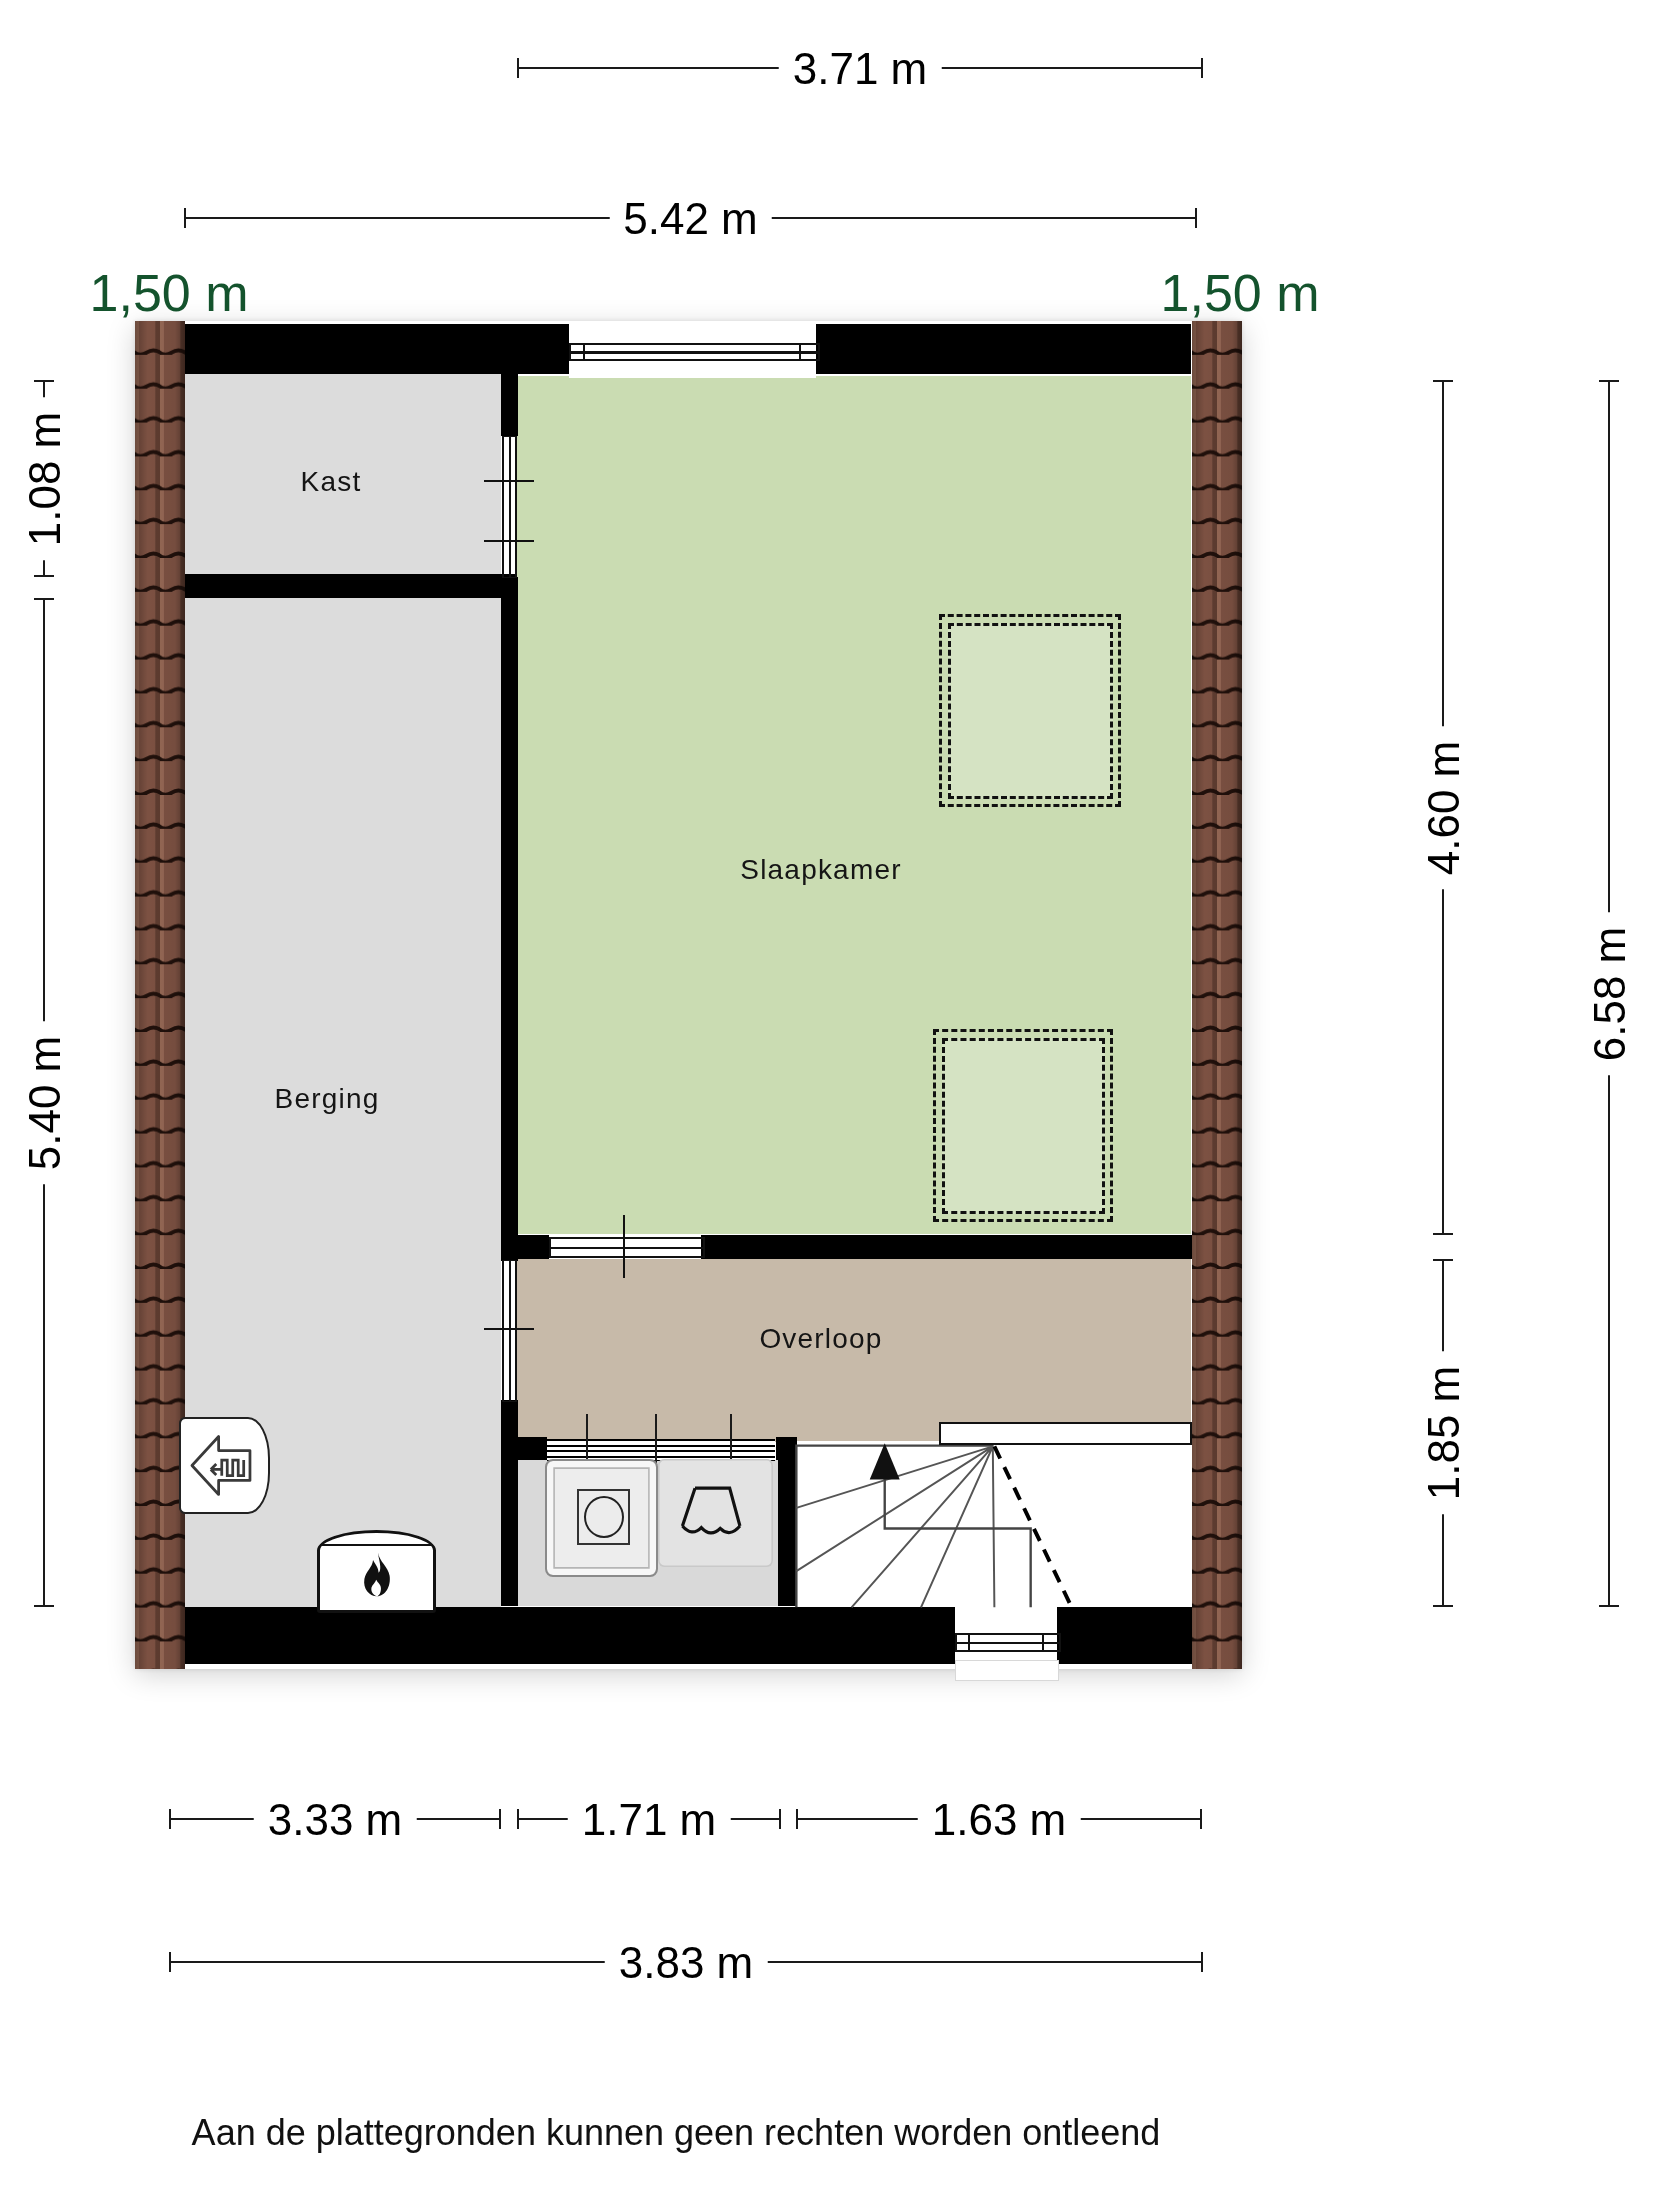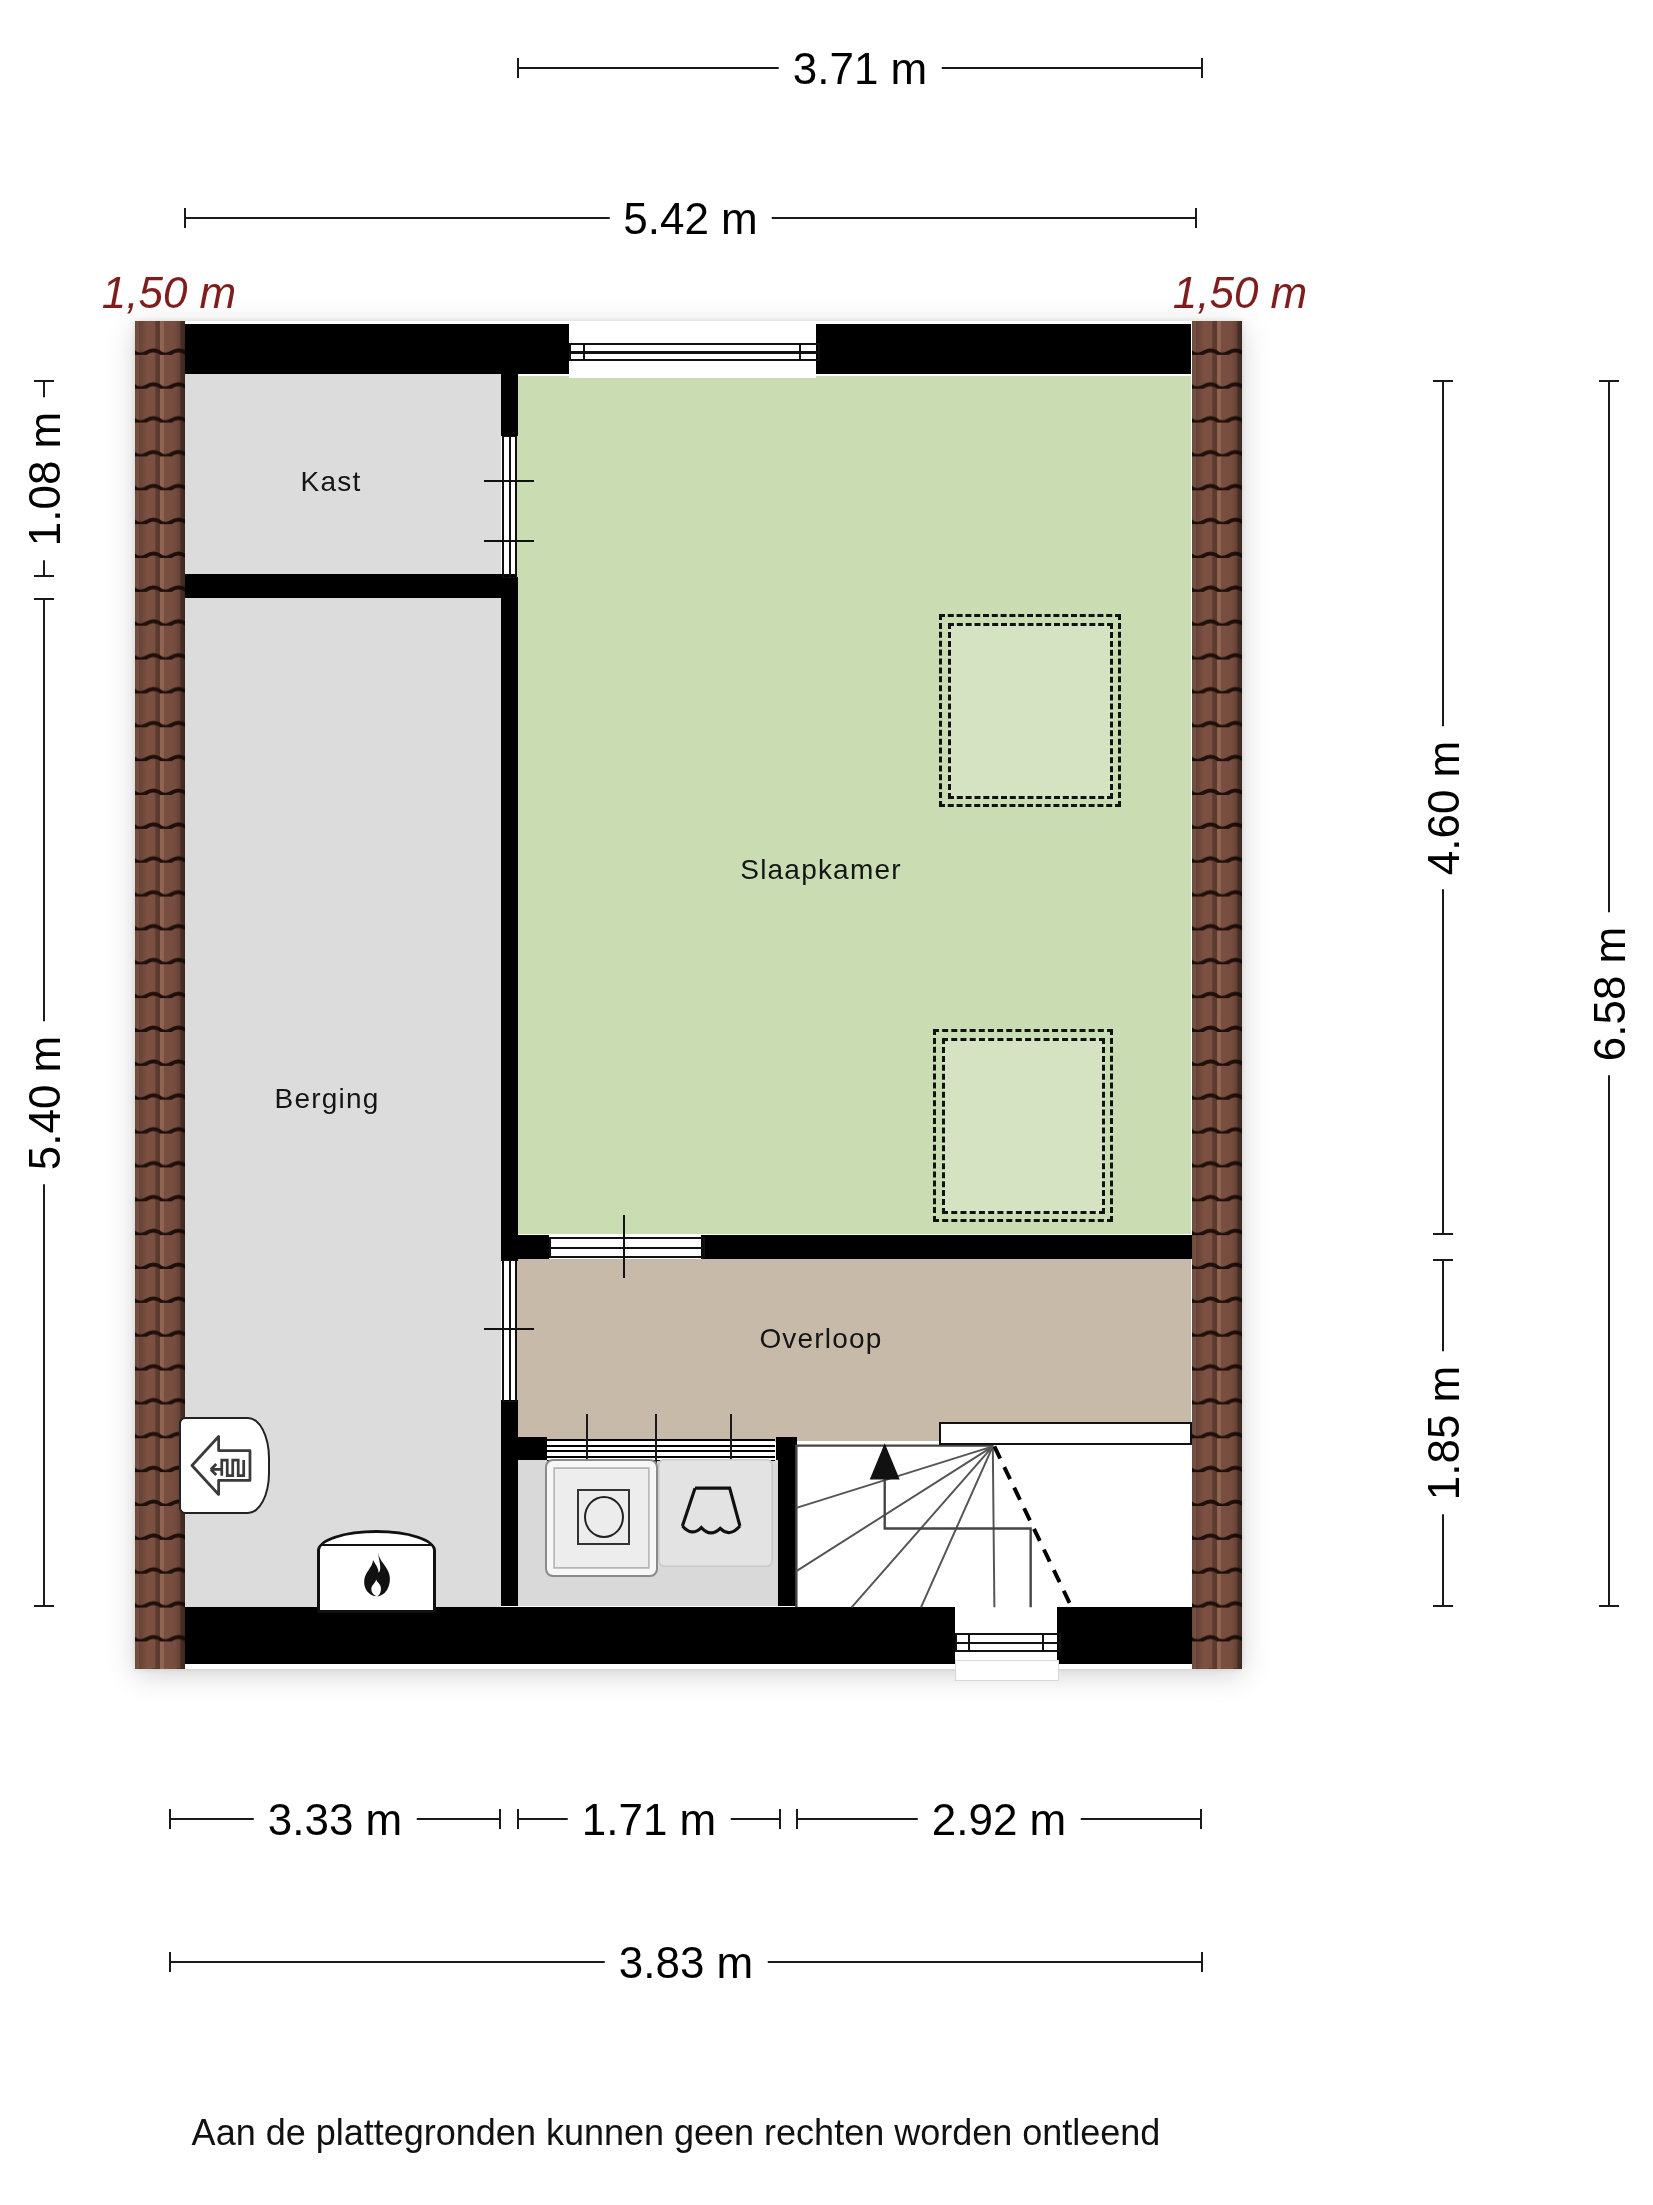--- a/index.html
+++ b/index.html
@@ -39,7 +39,7 @@
   .dim-v .t1,.dim-v .t2{position:absolute;left:-8.7px;height:2.4px;width:19.7px;background:#1a1a1a;}
   .dim-v .t1{top:0;} .dim-v .t2{bottom:0;}
   .dim-v .dim-label{left:1.6px;top:50%;transform:translate(-50%,-50%) rotate(-90deg);padding:0 14px;}
-  .freelabel{position:absolute;transform:translate(-50%,-50%);font-size:44px;color:#7f1d1d;white-space:nowrap;font-style:italic;}
+  .freelabel{position:absolute;transform:translate(-50%,-50%);font-size:52px;color:#14532d;white-space:nowrap;}
   
   #heatpump{left:179px;top:1417px;width:87px;height:93px;background:#fff;
             border:2.4px solid #222;border-radius:6.3px 22px 22px 6.3px / 6.3px 41px 41px 6.3px;}

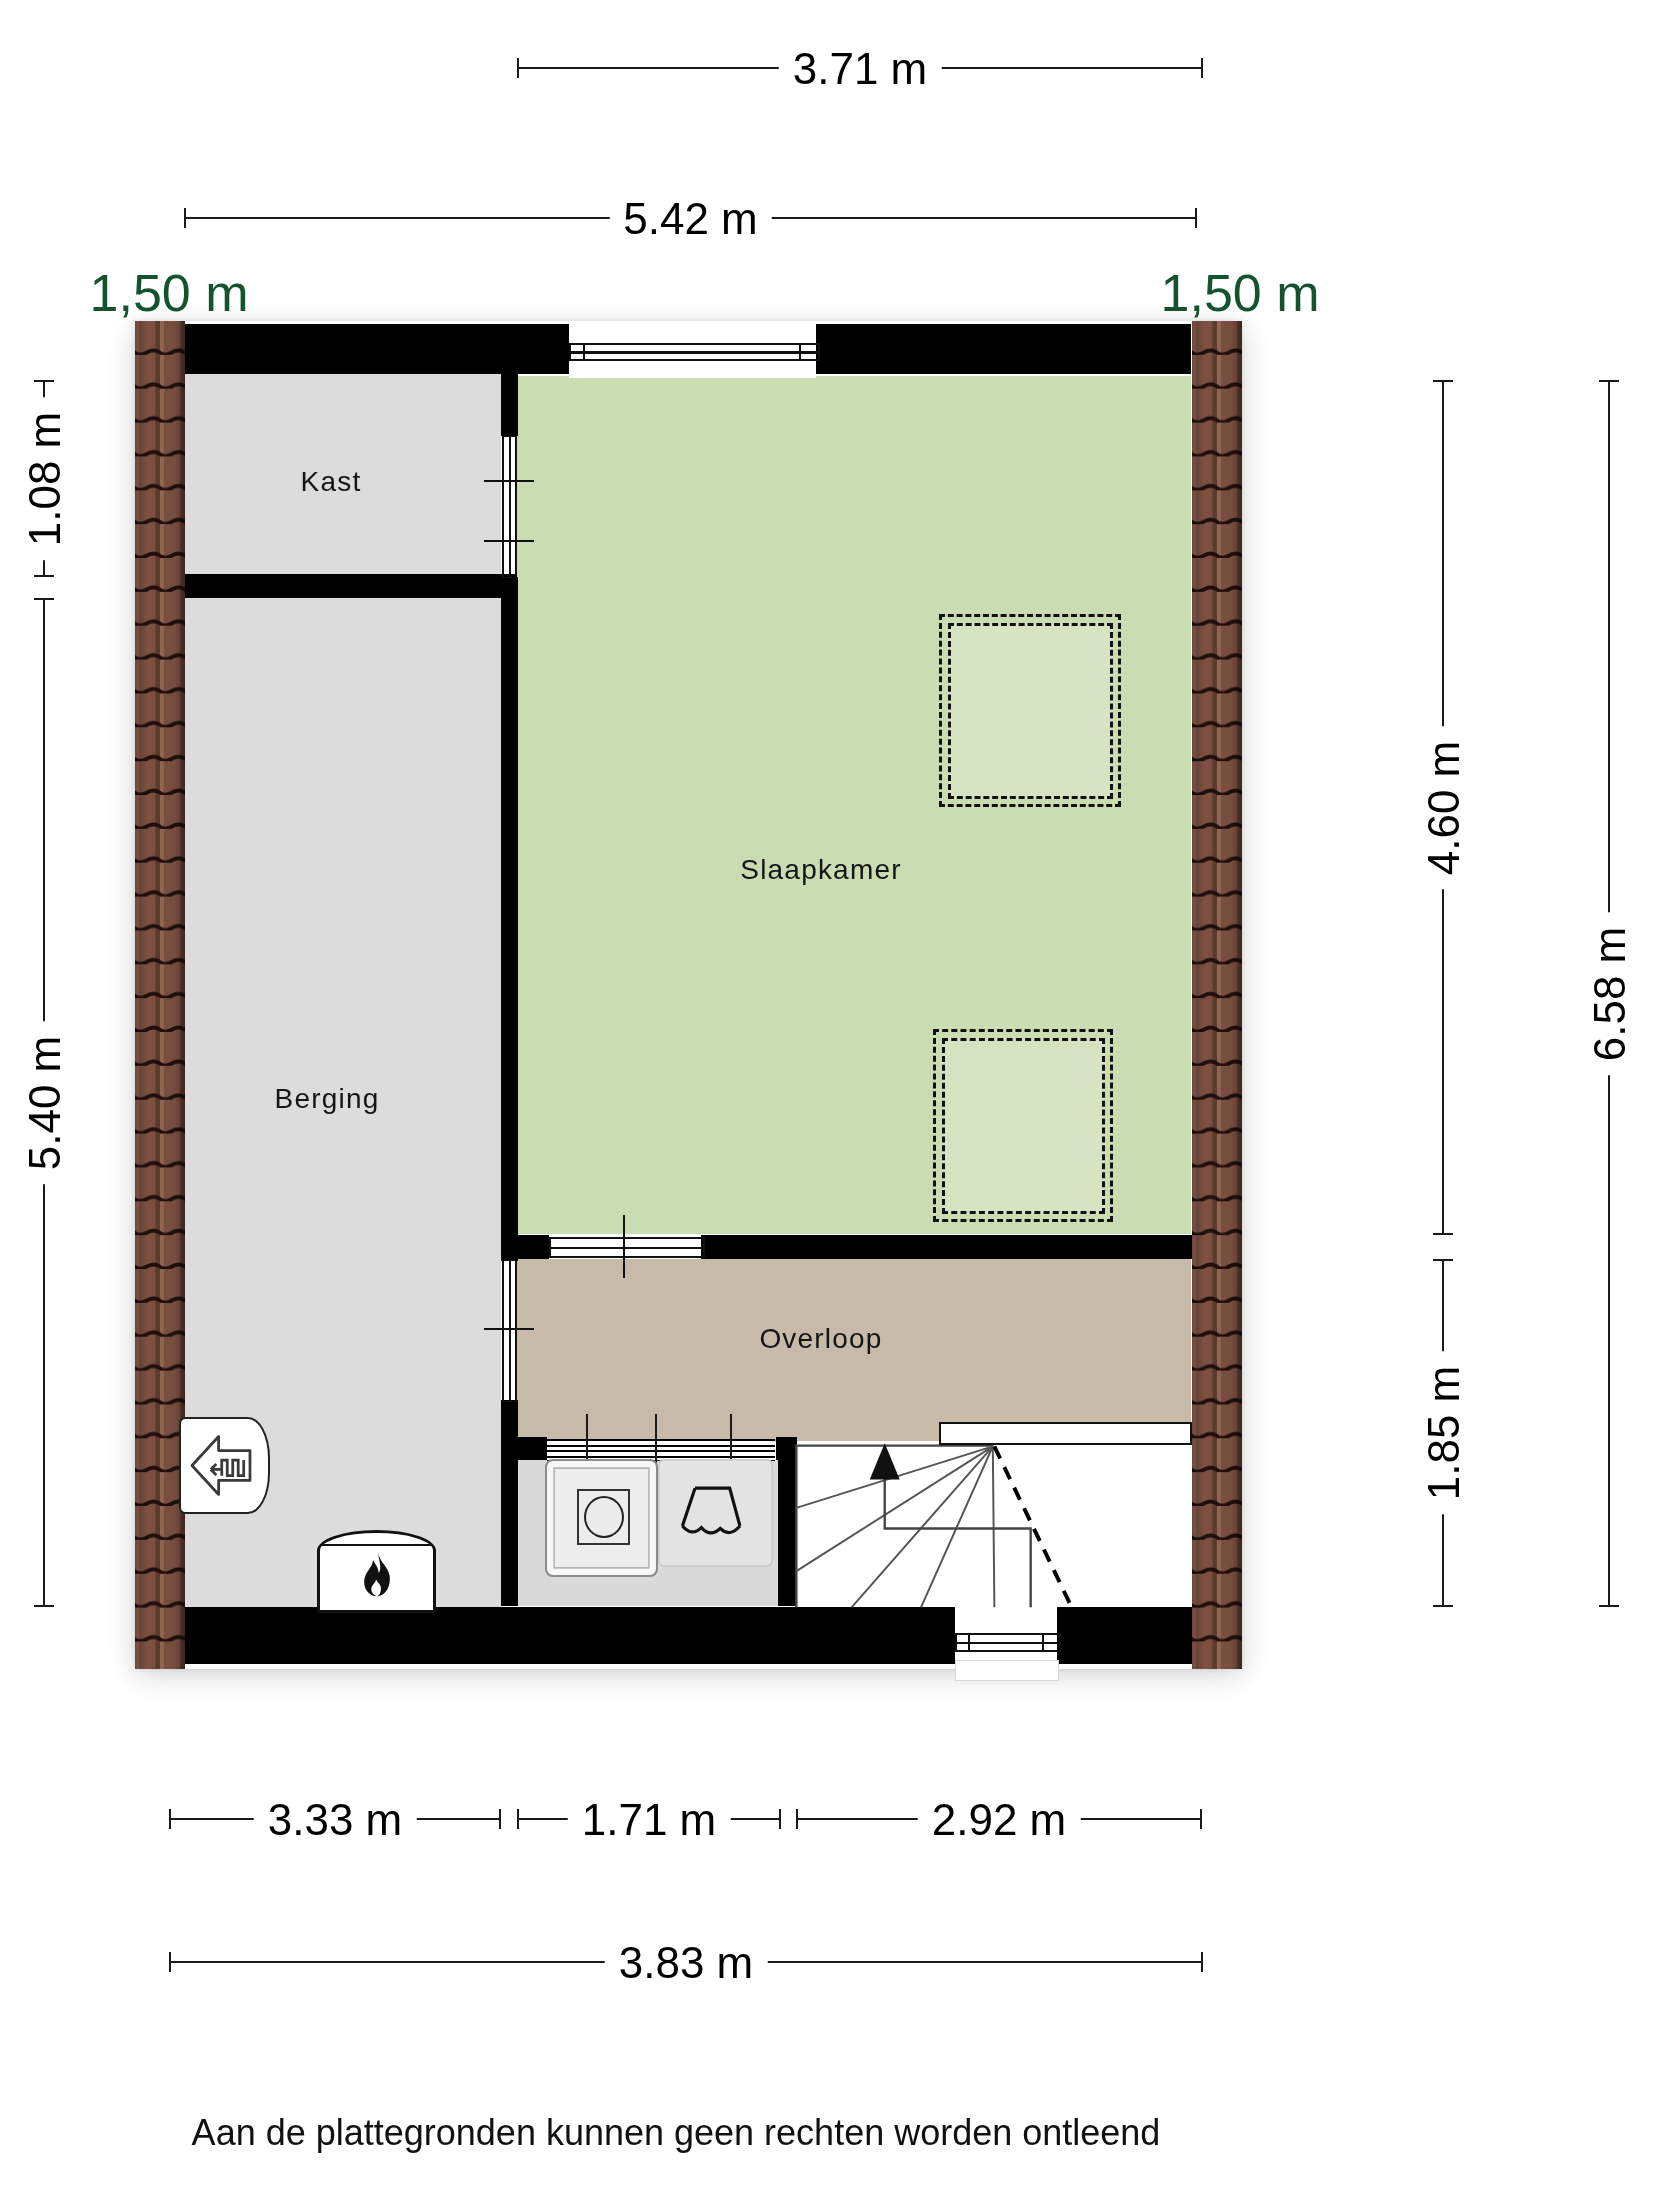--- a/index.html
+++ b/index.html
@@ -252,7 +252,7 @@
     <div class="line"></div>
       <div class="t1"></div>
       <div class="t2"></div>
-    <span class="dim-label">2.92 m</span>
+    <span class="dim-label">1.63 m</span>
   </div>
   <div class="dim-h" style="left:169px;top:1961px;width:1034px;">
     <div class="line"></div>

